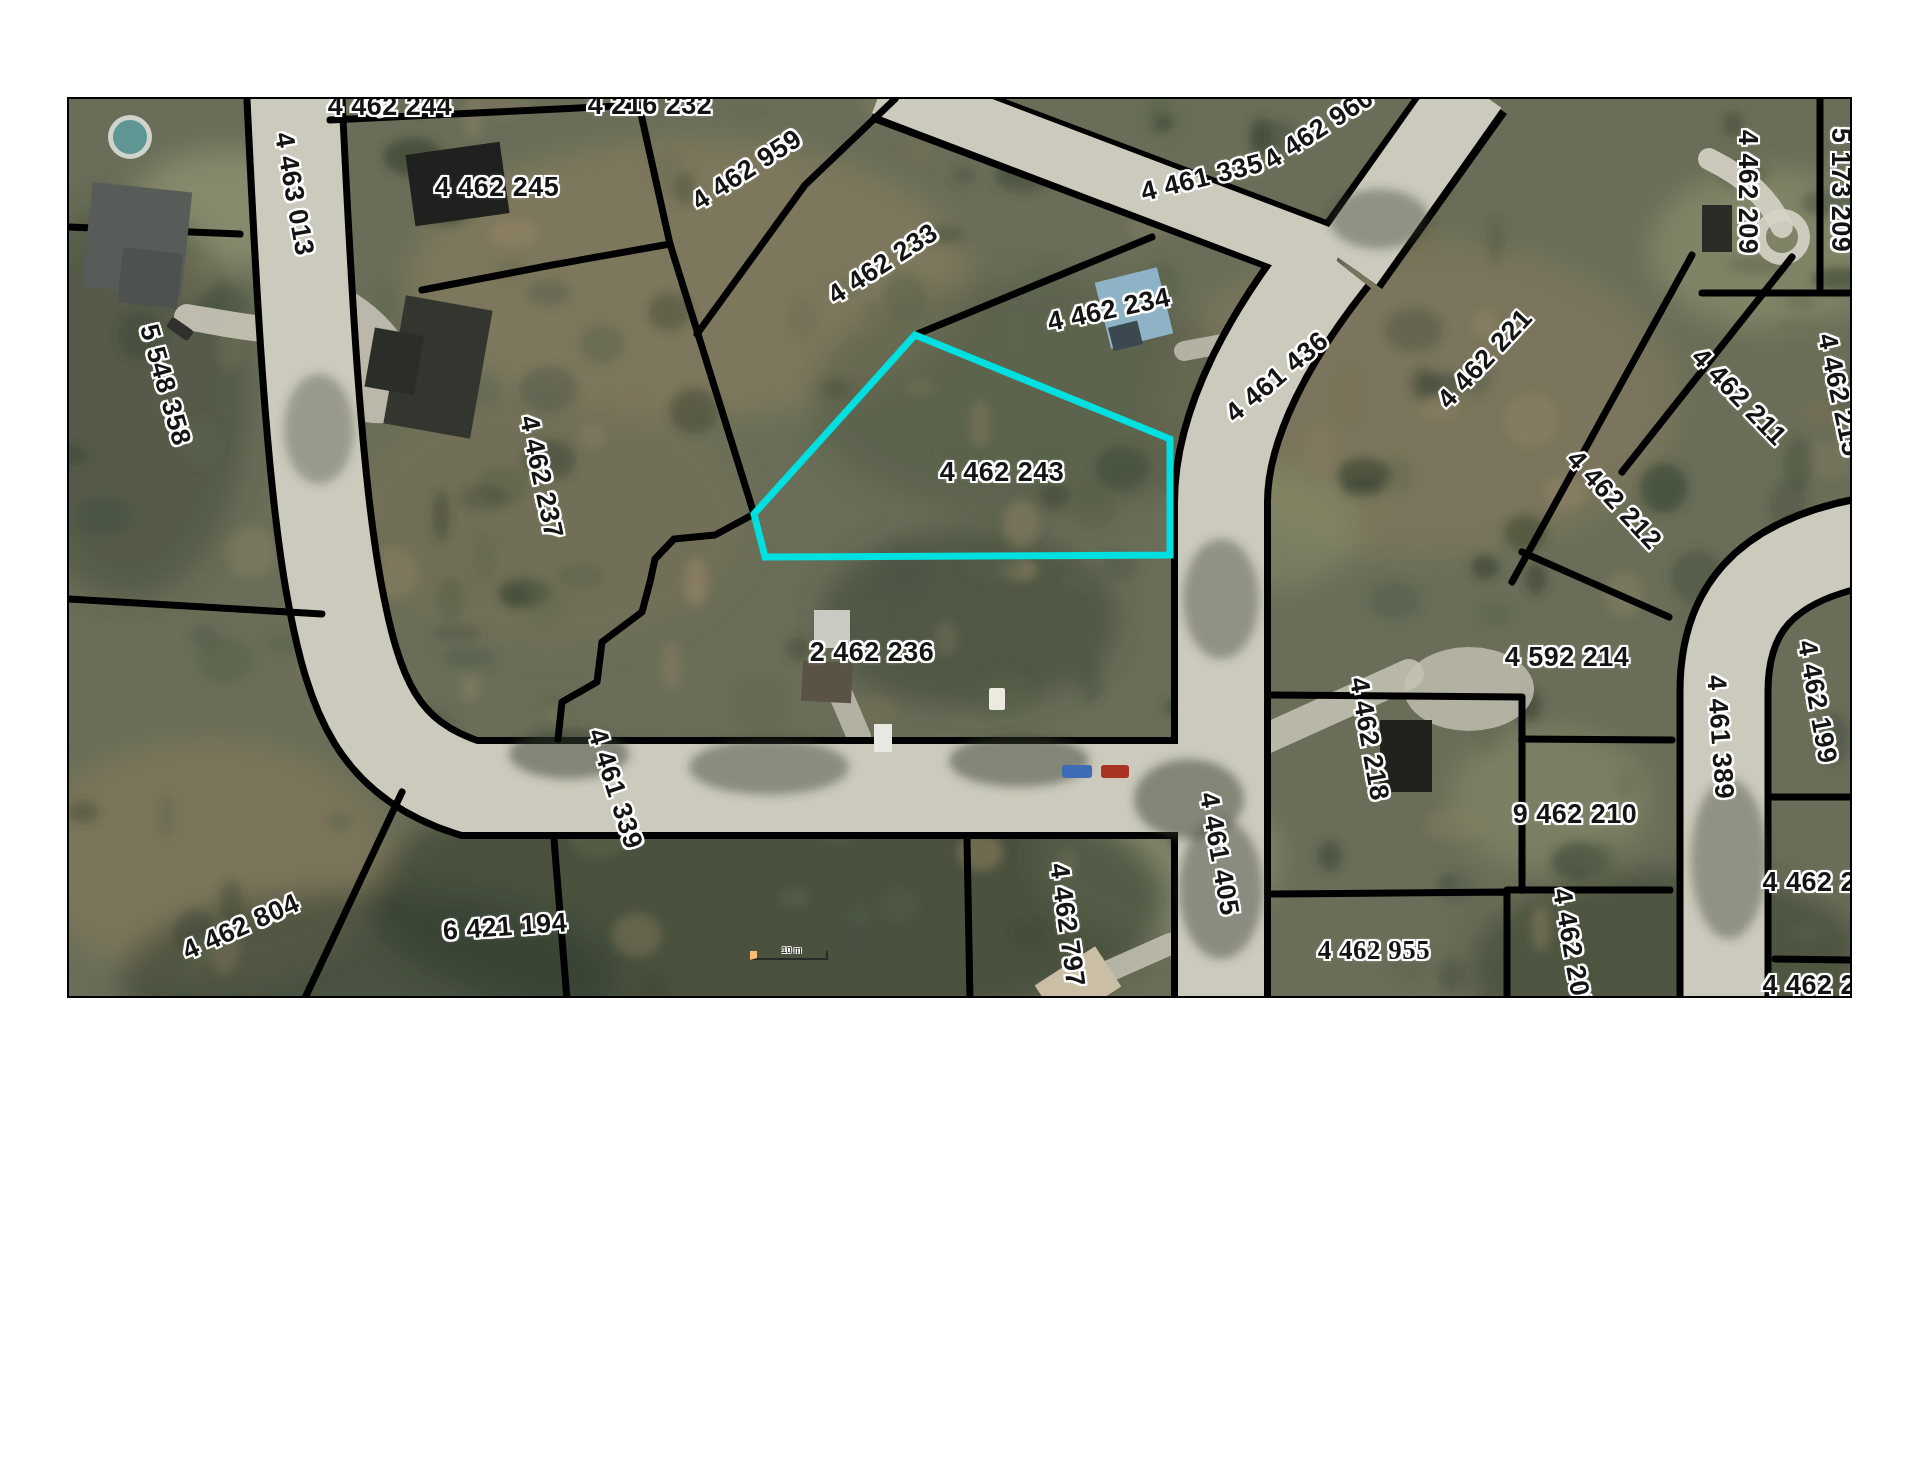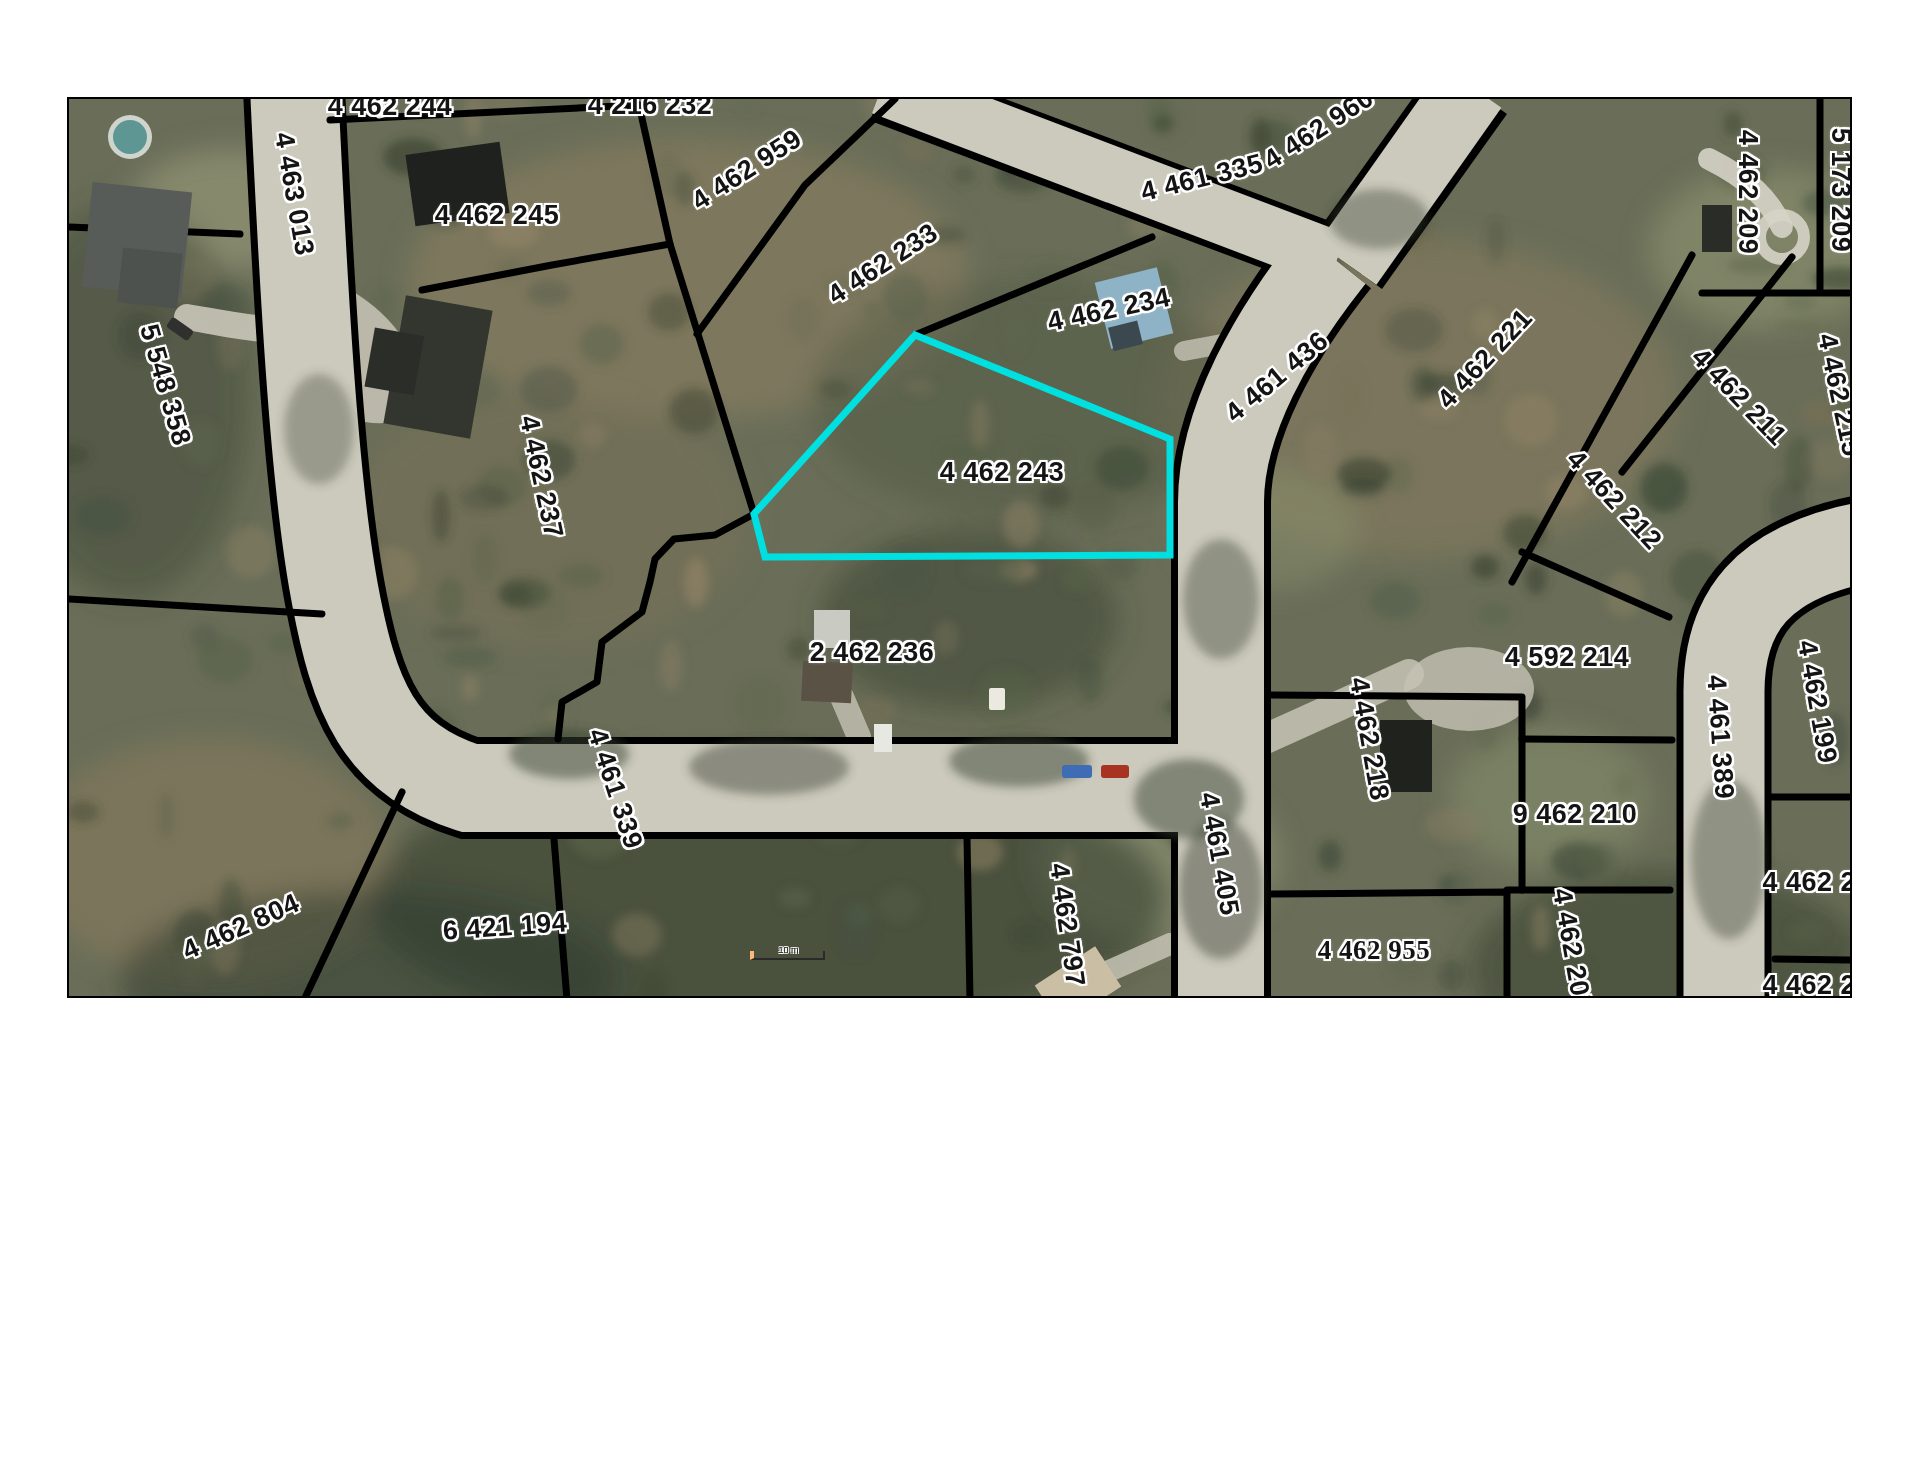--- a/index.html
+++ b/index.html
@@ -348,7 +348,7 @@
 
     <div class="parcel-label" style="left: 321px; top: 7px; transform: translate(-50%, -50%) rotate(0deg);">4 462 244</div>
     <div class="parcel-label" style="left: 581px; top: 6px; transform: translate(-50%, -50%) rotate(0deg);">4 216 232</div>
-    <div class="parcel-label" style="left: 428px; top: 88px; transform: translate(-50%, -50%) rotate(0deg); margin-top: 28px;">4 462 245</div>
+    <div class="parcel-label" style="left: 428px; top: 88px; transform: translate(-50%, -50%) rotate(0deg);">4 462 245</div>
     <div class="parcel-label" style="left: 678px; top: 71px; transform: translate(-50%, -50%) rotate(-33deg);">4 462 959</div>
     <div class="parcel-label" style="left: 814px; top: 165px; transform: translate(-50%, -50%) rotate(-33deg);">4 462 233</div>
     <div class="parcel-label" style="left: 1133px; top: 79px; transform: translate(-50%, -50%) rotate(-14deg);">4 461 335</div>

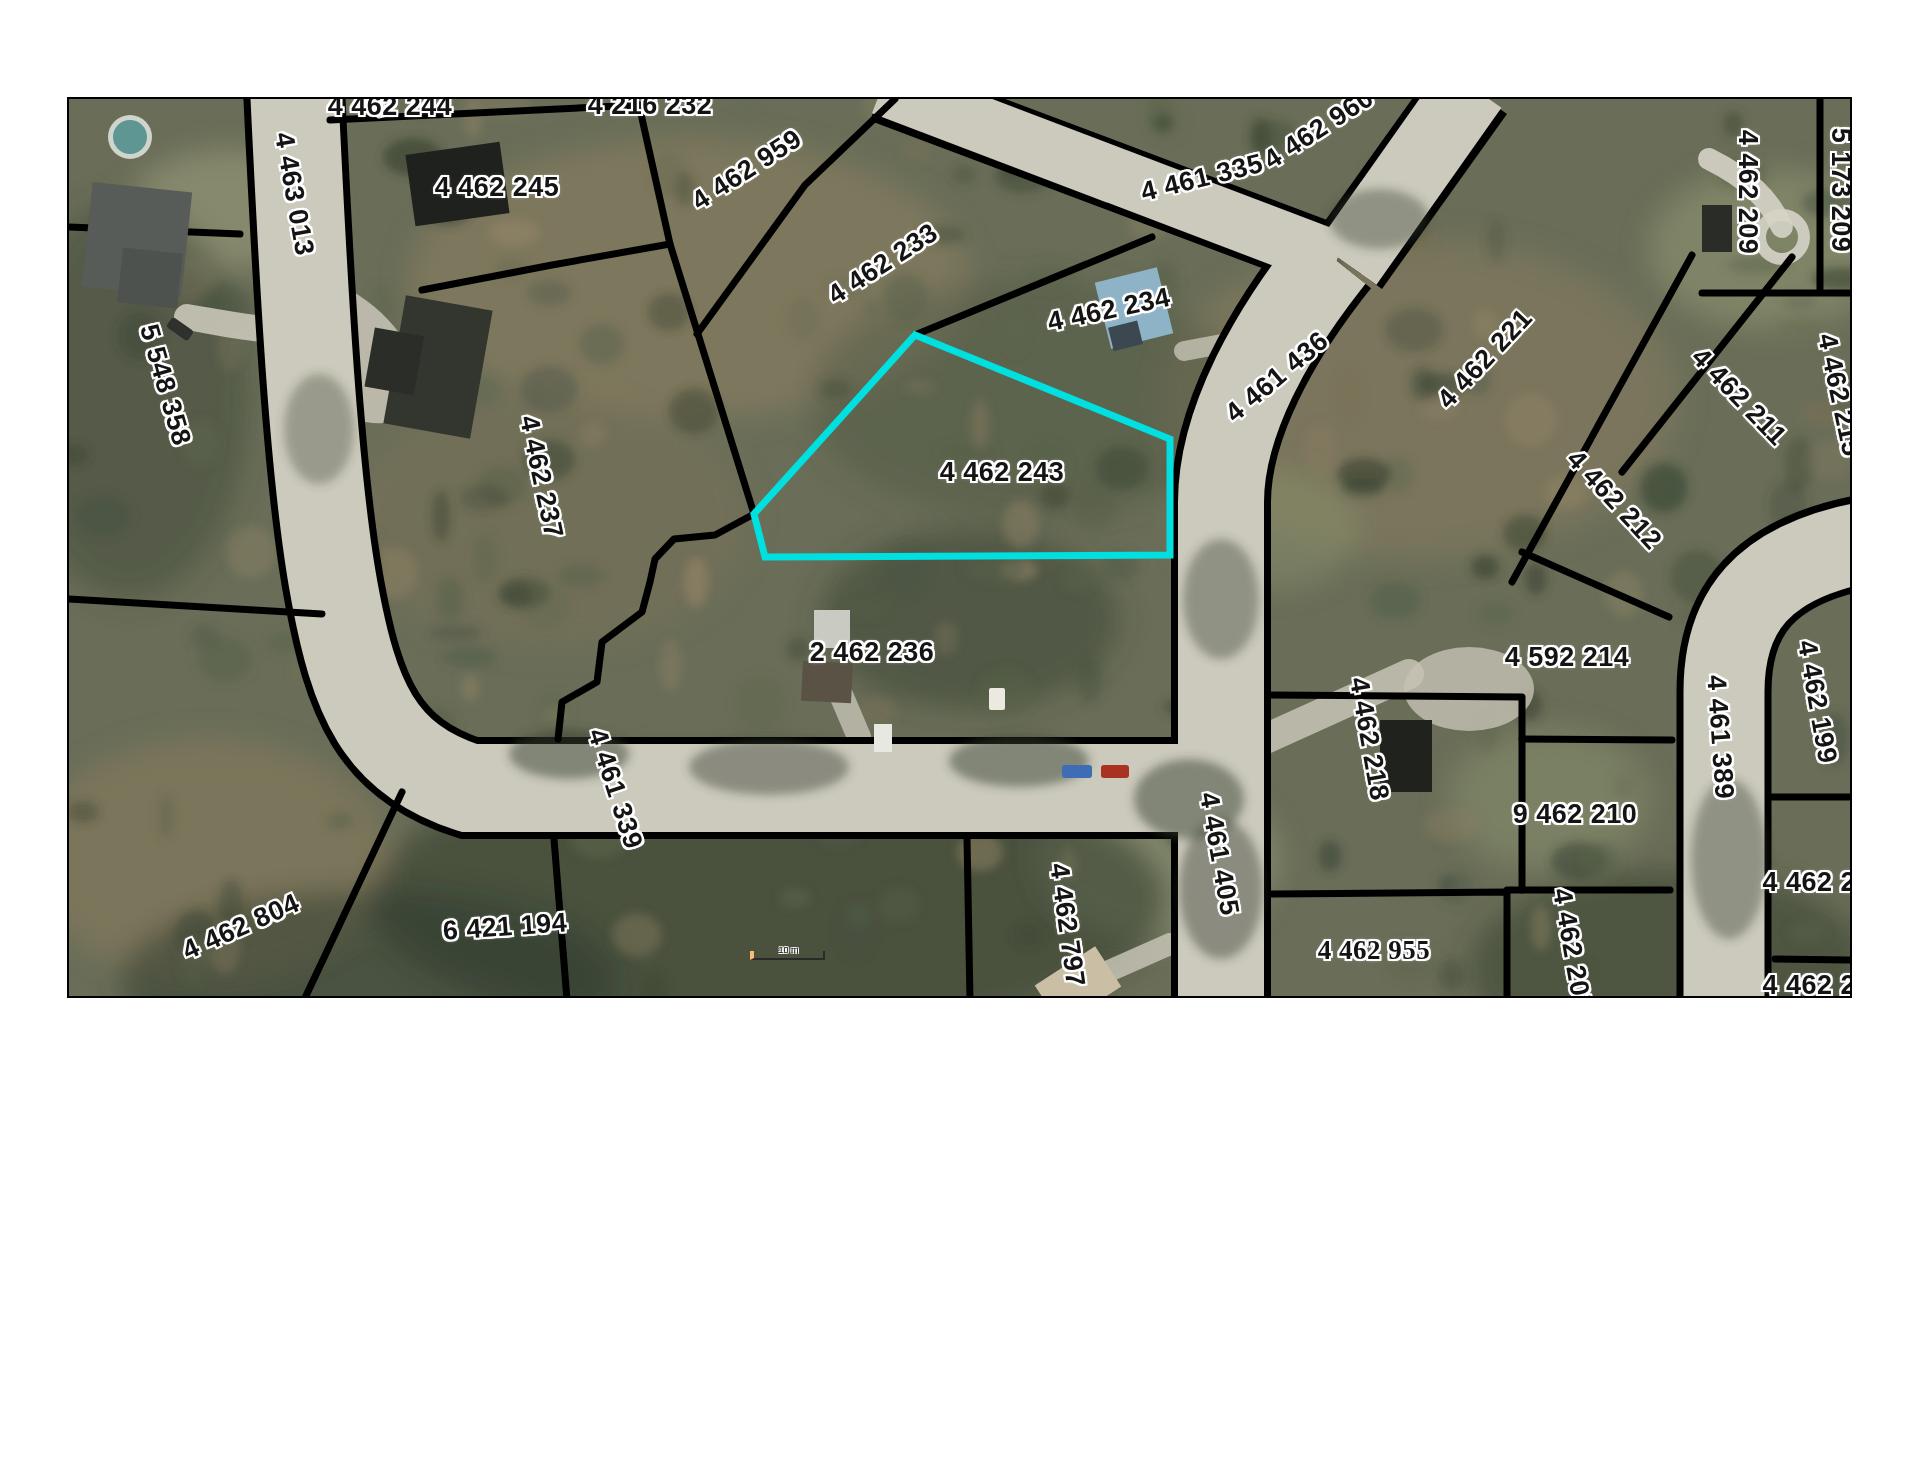--- a/index.html
+++ b/index.html
@@ -13,7 +13,7 @@
      text-shadow:-2px -2px 0 #fff,2px -2px 0 #fff,-2px 2px 0 #fff,2px 2px 0 #fff,
                  0 -2px 0 #fff,0 2px 0 #fff,-2px 0 0 #fff,2px 0 0 #fff,0 0 4px #fff;}
   #scale-bar{position:absolute;left:681px;top:852px;width:69px;height:7px;
-     border-bottom:2px solid #2a2a2a;border-left:4px solid #fdba74;border-right:2px solid #2a2a2a;}
+     border-bottom:2px solid #2a2a2a;border-left:7px solid #fdba74;border-right:2px solid #2a2a2a;}
   #scale-bar-label{position:absolute;left:50%;top:-5px;transform:translate(-50%,0);
      font-size:9px;font-weight:400;color:#222;line-height:1;
      text-shadow:-1px -1px 0 #fff,1px -1px 0 #fff,-1px 1px 0 #fff,1px 1px 0 #fff;}

